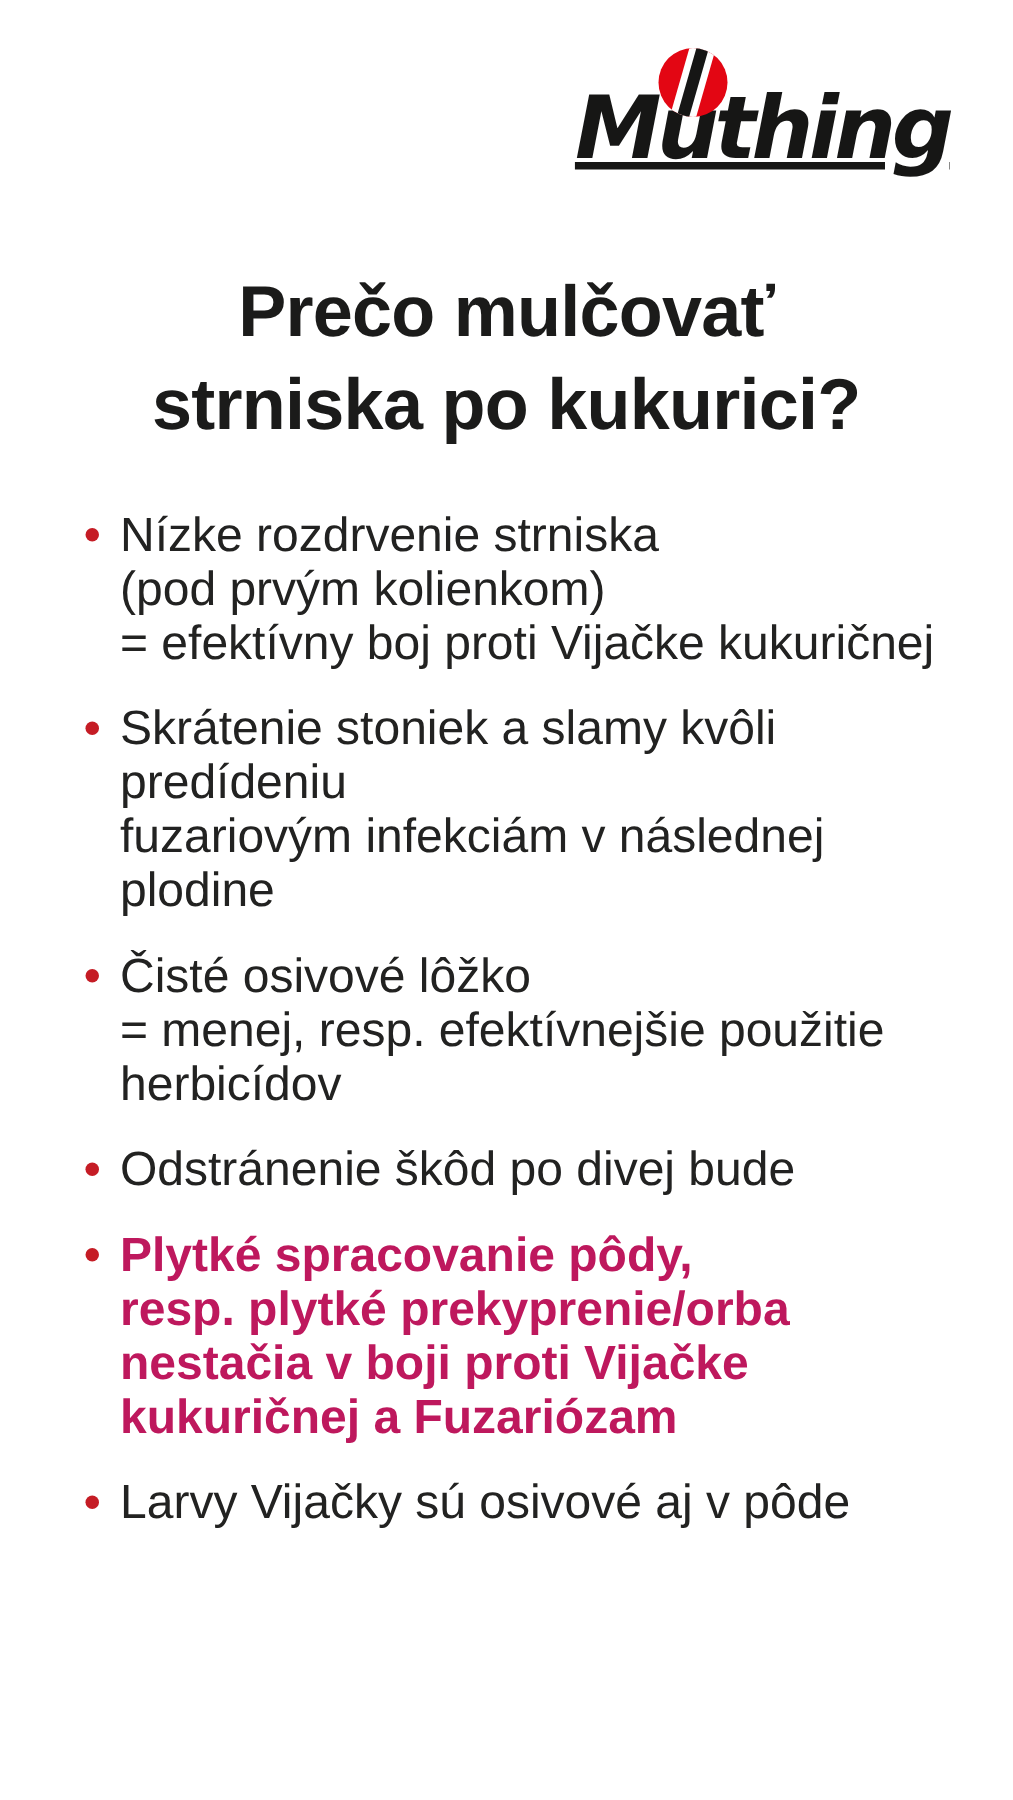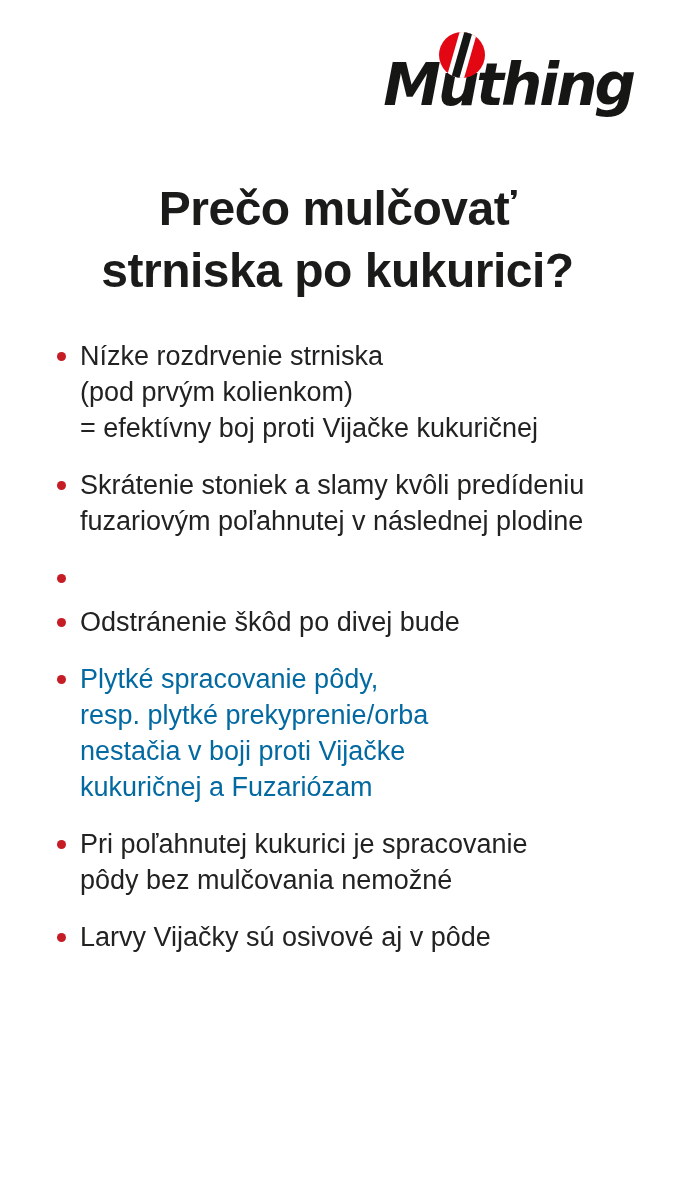--- a/index.html
+++ b/index.html
@@ -33,6 +33,7 @@
     letter-spacing: -3px;
     color: #161615;
     white-space: nowrap;
+    text-decoration: underline;
   }
   .logo-circle {
     position: absolute;

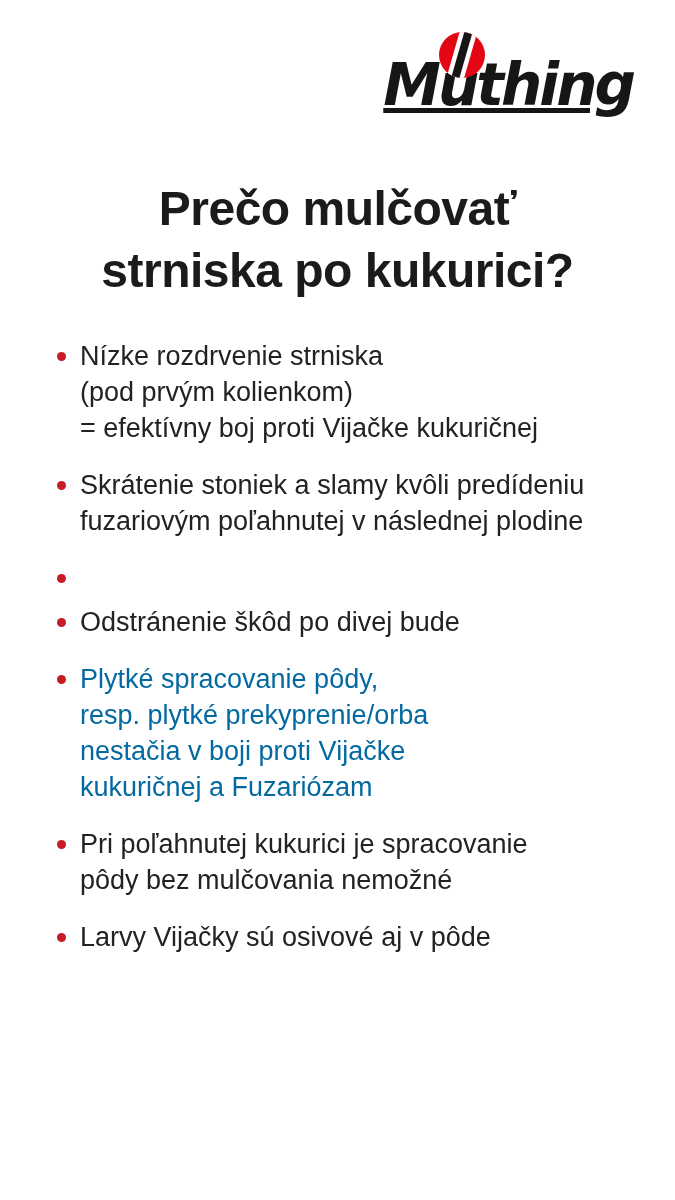--- a/index.html
+++ b/index.html
@@ -104,7 +104,7 @@
     margin: 14px 14px 0 0;
   }
   .bullet-text {
-    font-size: 27px;
+    font-size: 32px;
     line-height: 36px;
     white-space: pre-line;
     color: #222221;

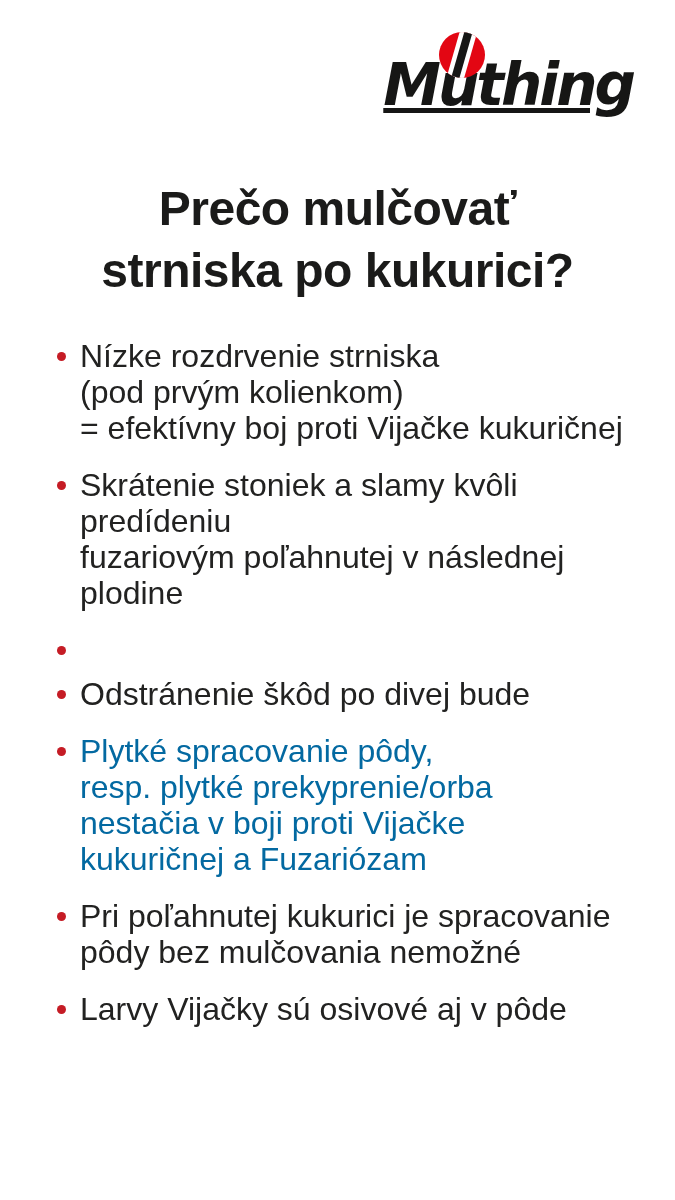--- a/index.html
+++ b/index.html
@@ -142,7 +142,7 @@
     <li class="bullet-item">
       <span class="bullet-dot"></span>
       <span class="bullet-text">Skrátenie stoniek a slamy kvôli predídeniu
-fuzariovým poľahnutej  v následnej plodine</span>
+fuzariovým infekciám  v následnej plodine</span>
     </li>
     <li class="bullet-item">
       <span class="bullet-dot"></span>

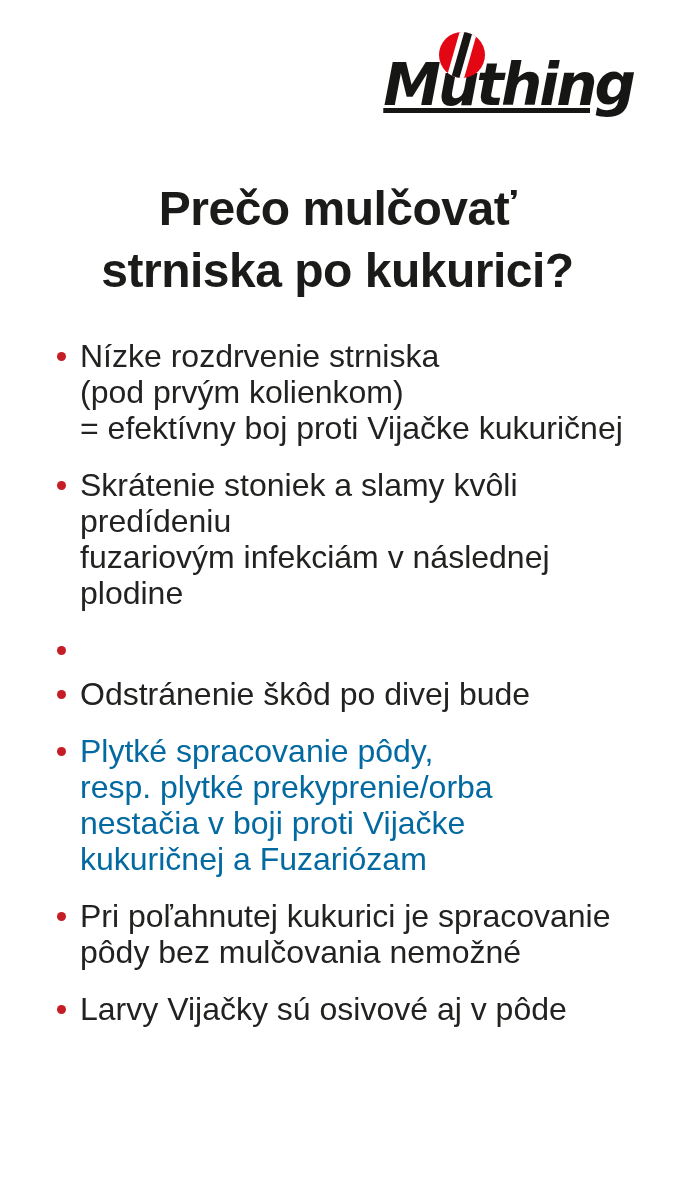--- a/index.html
+++ b/index.html
@@ -146,6 +146,8 @@
     </li>
     <li class="bullet-item">
       <span class="bullet-dot"></span>
+      <span class="bullet-text">Čisté osivové lôžko
+= menej, resp. efektívnejšie použitie herbicídov</span>
     </li>
     <li class="bullet-item">
       <span class="bullet-dot"></span>

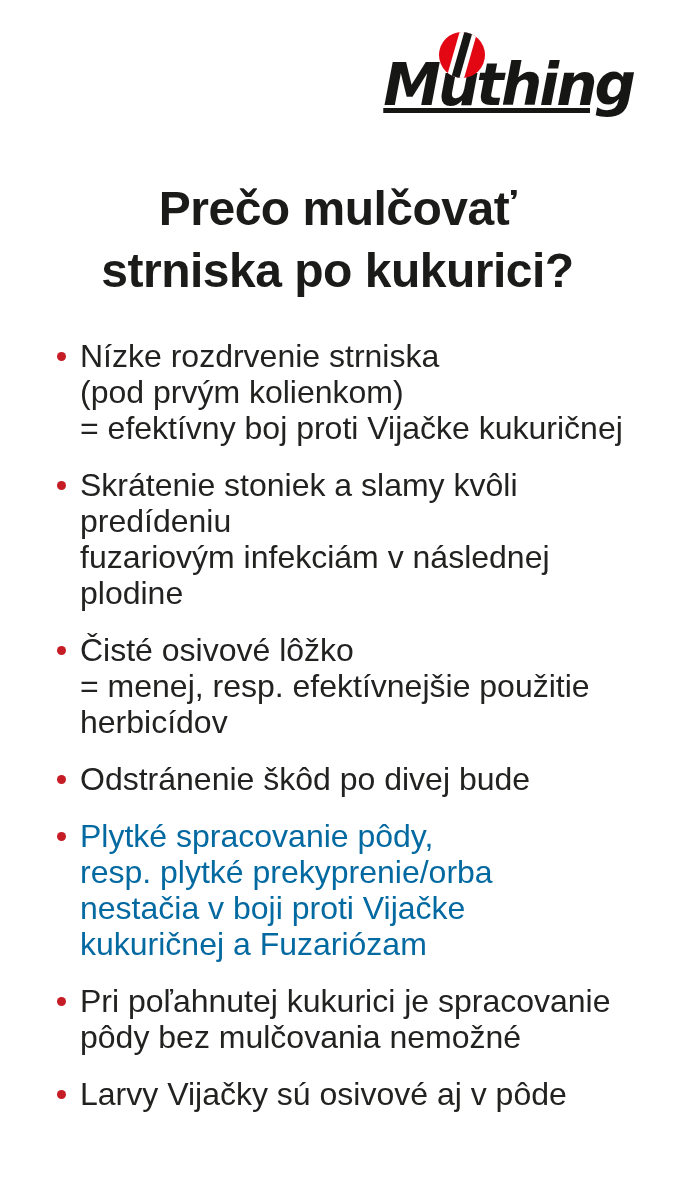--- a/index.html
+++ b/index.html
@@ -110,8 +110,8 @@
     color: #222221;
   }
   .bullet-item.highlight .bullet-text {
-    font-weight: normal;
-    color: #0369a1;
+    font-weight: bold;
+    color: #be185d;
   }
 </style>
 </head>

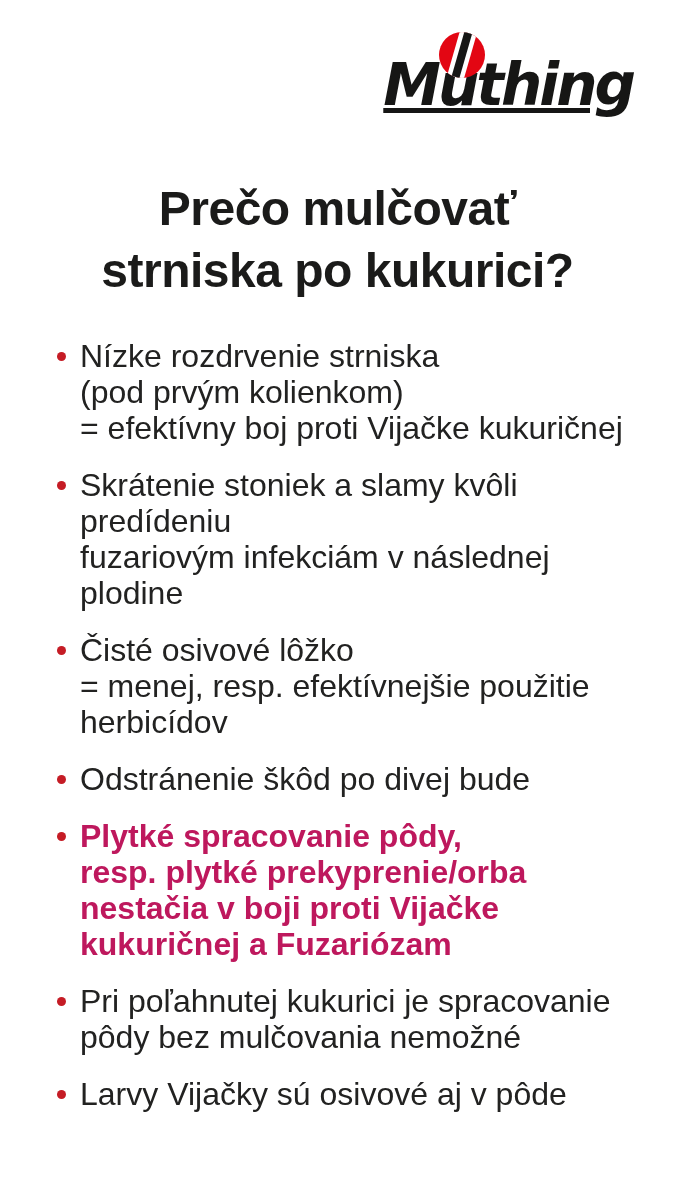--- a/index.html
+++ b/index.html
@@ -162,11 +162,6 @@
     </li>
     <li class="bullet-item">
       <span class="bullet-dot"></span>
-      <span class="bullet-text">Pri poľahnutej kukurici je spracovanie
-pôdy bez mulčovania nemožné</span>
-    </li>
-    <li class="bullet-item">
-      <span class="bullet-dot"></span>
       <span class="bullet-text">Larvy Vijačky sú osivové aj v pôde</span>
     </li>
   </ul>

